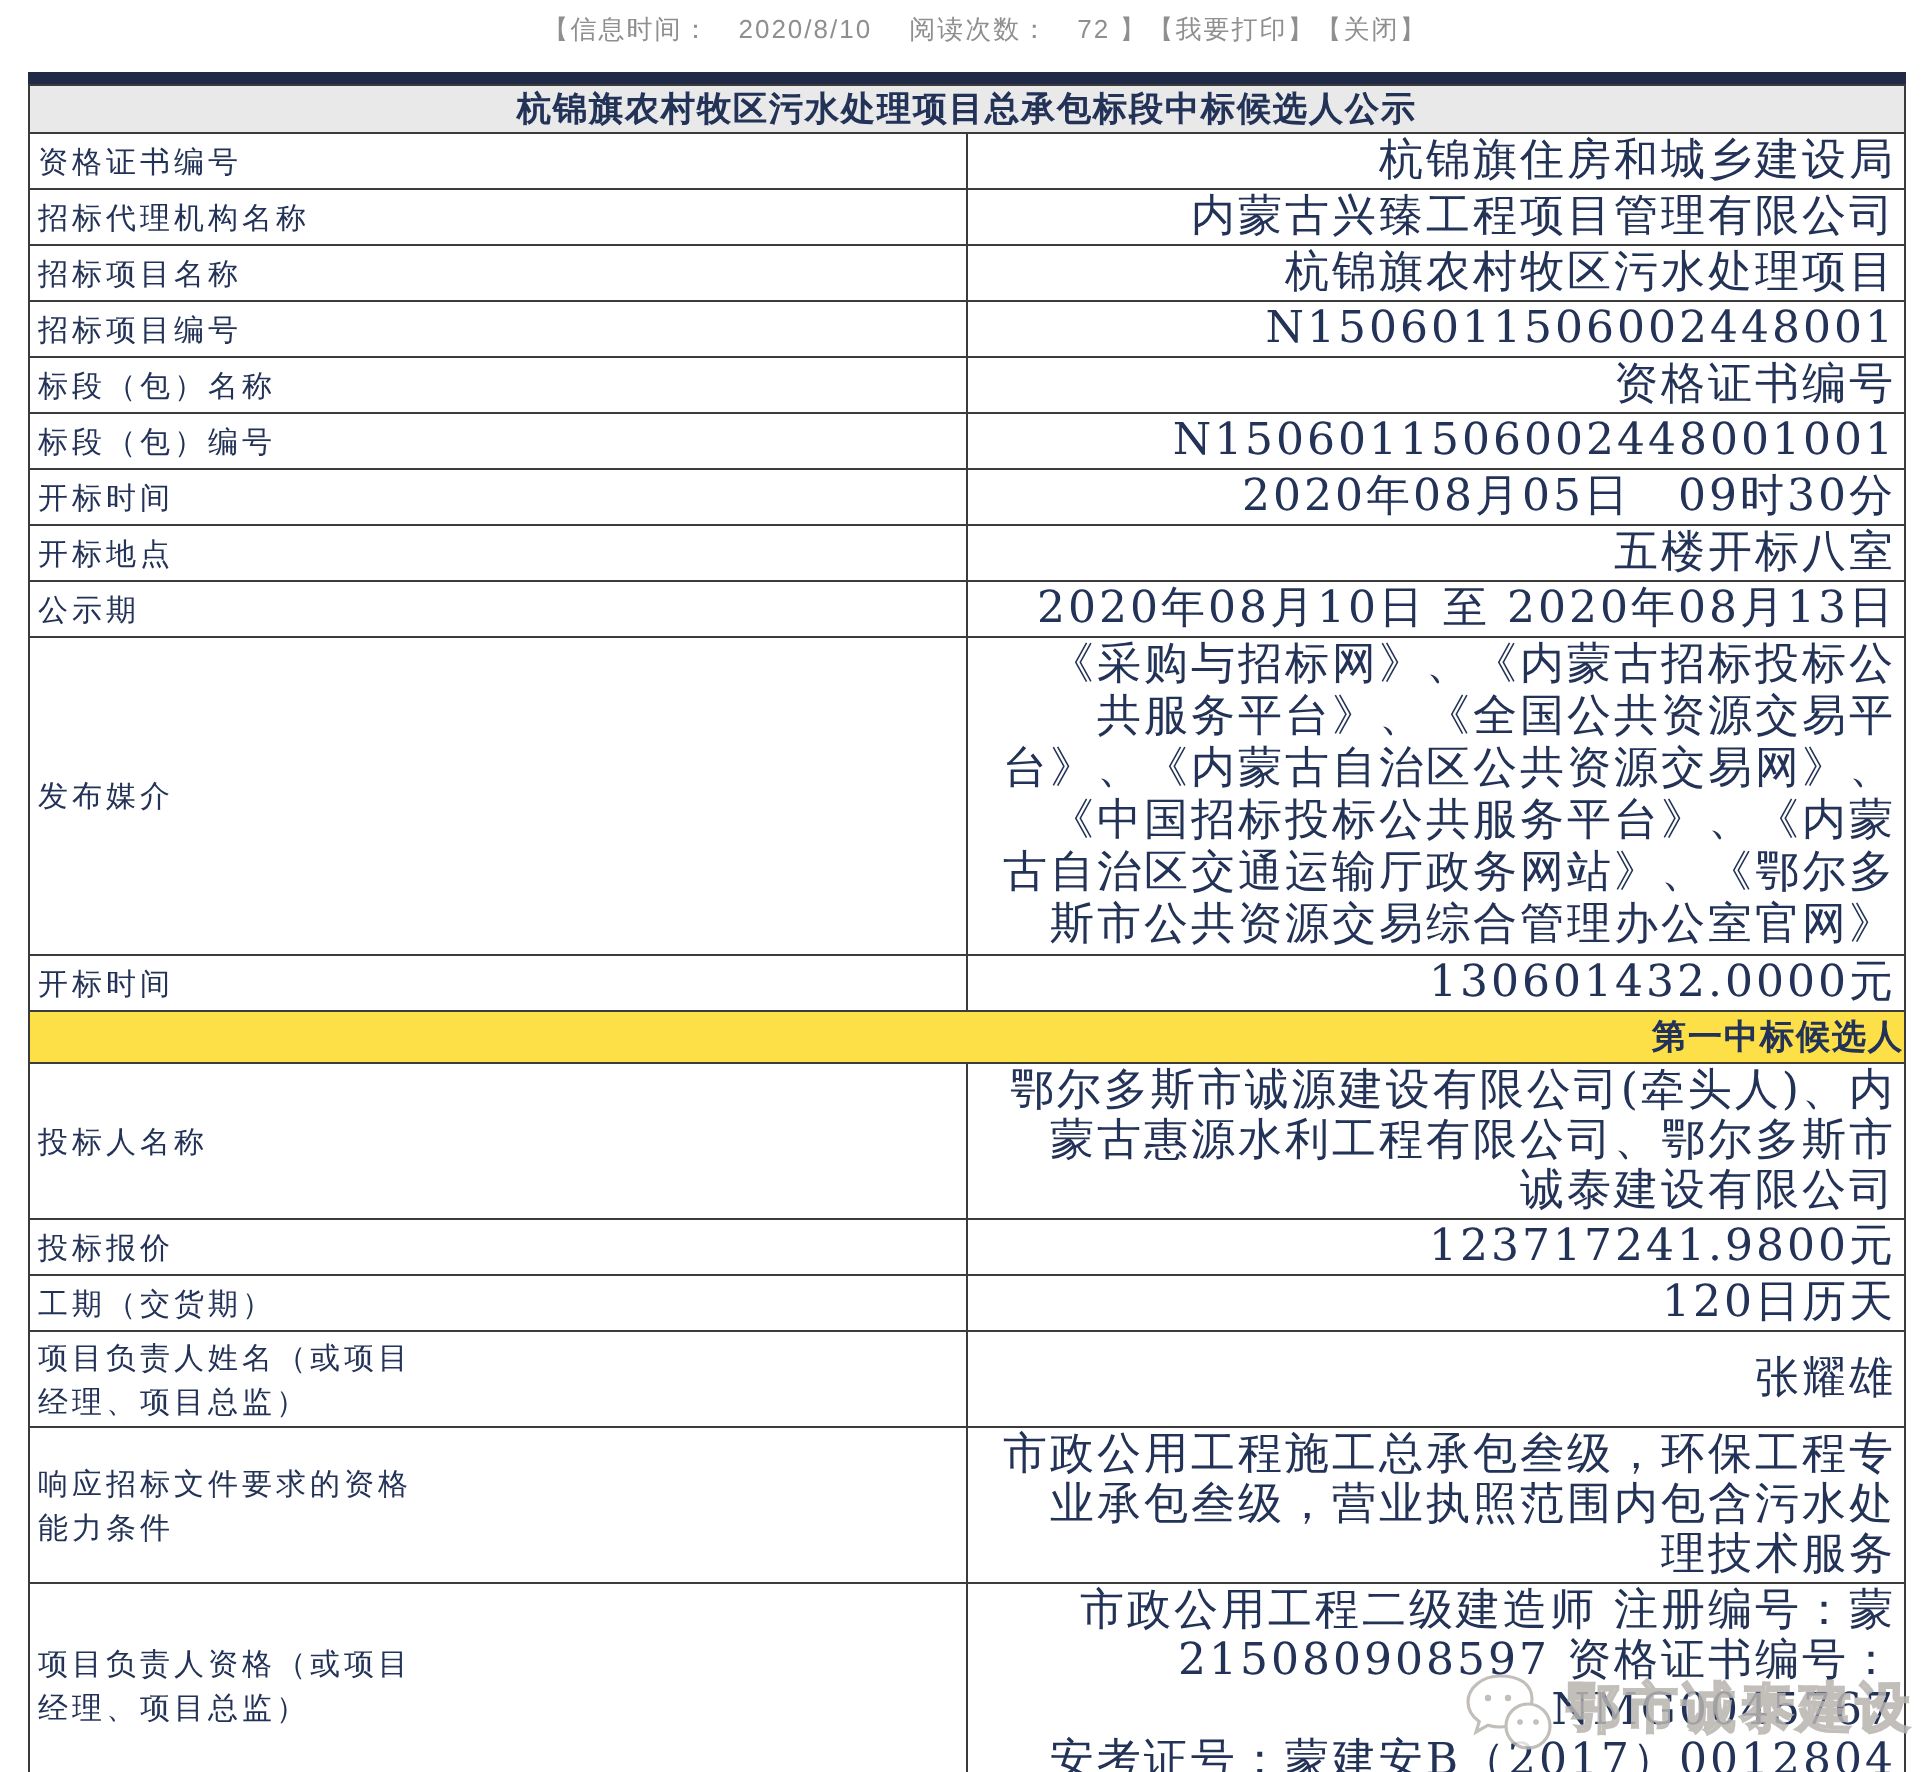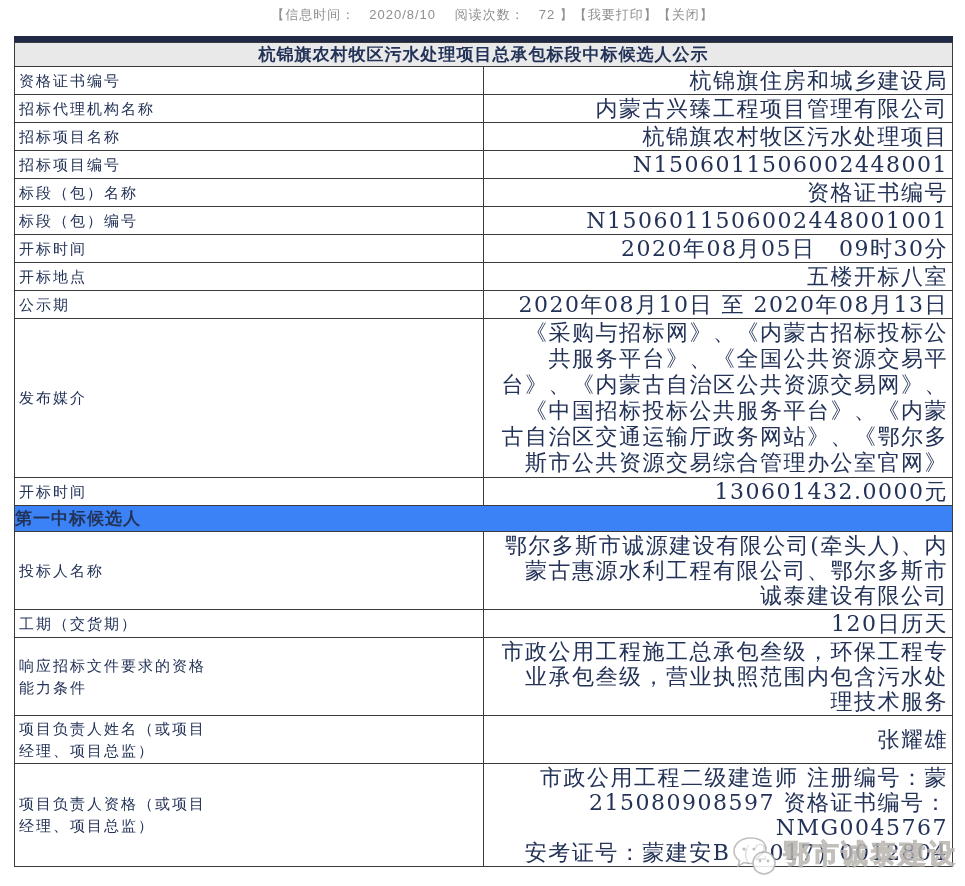--- a/index.html
+++ b/index.html
@@ -54,8 +54,8 @@
   }
   td.section-cell {
     height: 26px;
-    background: #3b82f6;
-    text-align: left;
+    background: #fde047;
+    text-align: right;
     font-weight: bold;
     font-size: 17px;
     letter-spacing: 1px;

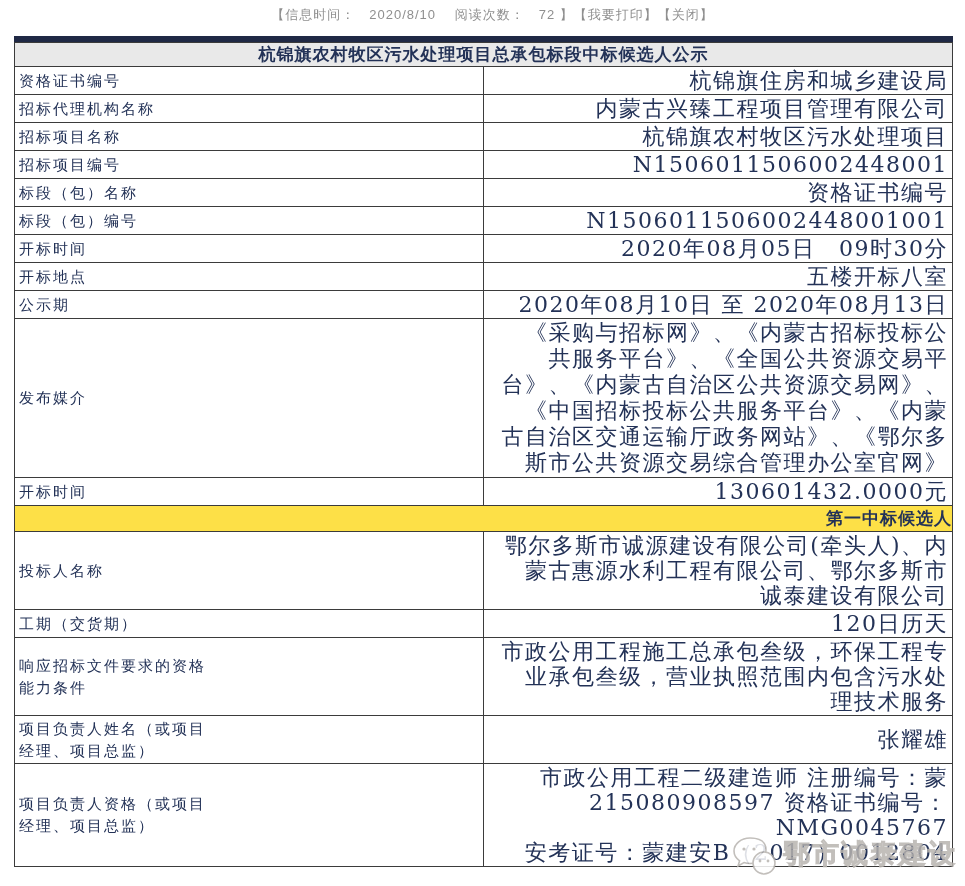--- a/index.html
+++ b/index.html
@@ -169,6 +169,10 @@
       <td class="lbl">投标人名称</td>
       <td class="val">鄂尔多斯市诚源建设有限公司(牵头人)、内蒙古惠源水利工程有限公司、鄂尔多斯市
 诚泰建设有限公司</td>
+    </tr>
+    <tr class="r27">
+      <td class="lbl">投标报价</td>
+      <td class="val">123717241.9800元</td>
     </tr>
     <tr class="r27">
       <td class="lbl">工期（交货期）</td>

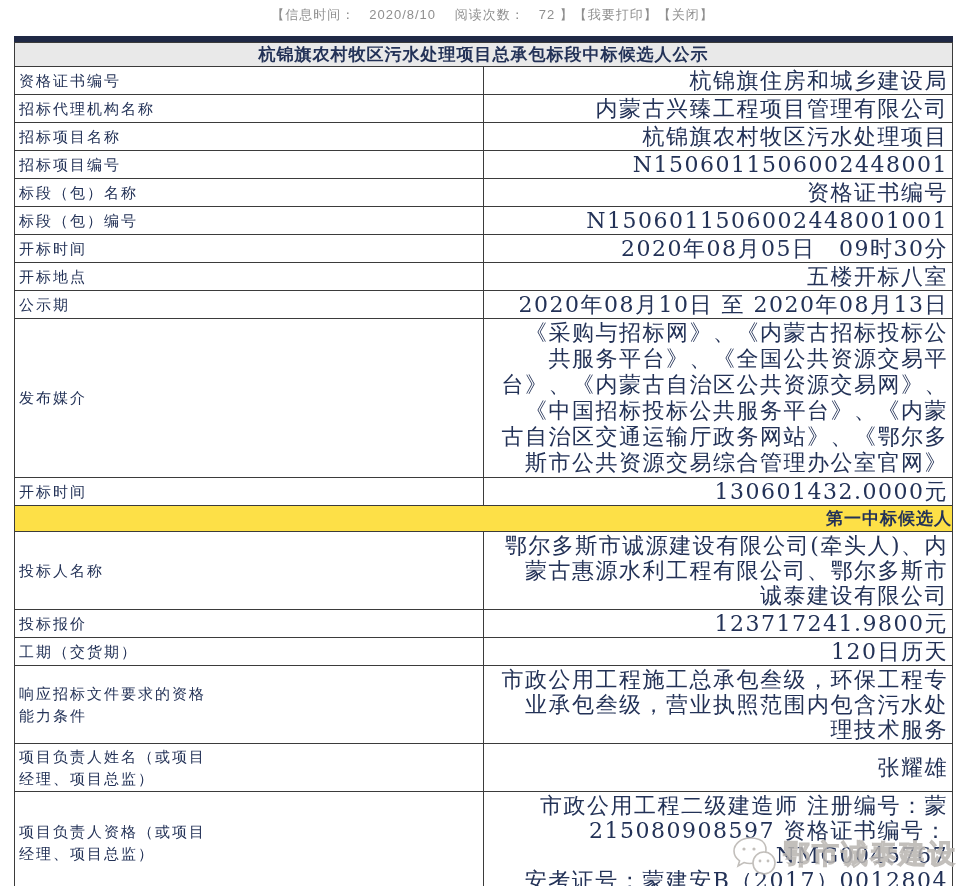--- a/index.html
+++ b/index.html
@@ -179,15 +179,15 @@
       <td class="val">120日历天</td>
     </tr>
     <tr class="r48">
+      <td class="lbl">项目负责人姓名（或项目
+经理、项目总监）</td>
+      <td class="val">张耀雄</td>
+    </tr>
+    <tr class="r48">
       <td class="lbl">响应招标文件要求的资格
 能力条件</td>
       <td class="val">市政公用工程施工总承包叁级，环保工程专业承包叁级，营业执照范围内包含污水处
 理技术服务</td>
-    </tr>
-    <tr class="r48">
-      <td class="lbl">项目负责人姓名（或项目
-经理、项目总监）</td>
-      <td class="val">张耀雄</td>
     </tr>
     <tr class="r48">
       <td class="lbl">项目负责人资格（或项目

